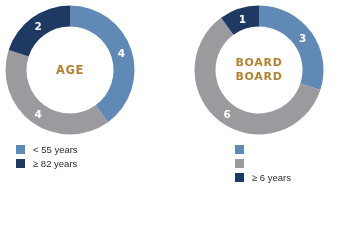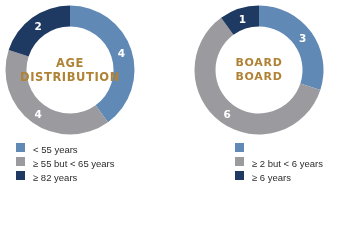--- a/index.html
+++ b/index.html
@@ -109,7 +109,6 @@
     </svg>
     <div class="center-label">
       <div class="line">AGE</div>
-      <div class="line">DISTRIBUTION</div>
     </div>
   </div>
   <div class="legend">

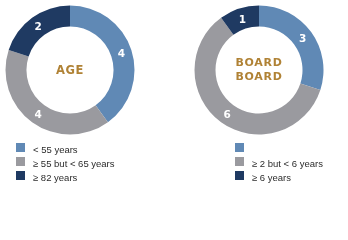--- a/index.html
+++ b/index.html
@@ -71,6 +71,7 @@
 
   .legend-row{
     display:flex;
+    align-items:center;
     height:13px;
     margin-bottom:1px;
   }

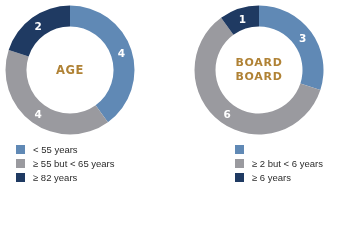--- a/index.html
+++ b/index.html
@@ -118,10 +118,6 @@
         <span class="legend-text">&lt; 55 years</span>
       </div>
       <div class="legend-row">
-        <span class="swatch" style="background: rgb(154, 154, 159);"></span>
-        <span class="legend-text">≥ 55 but &lt; 65 years</span>
-      </div>
-      <div class="legend-row">
         <span class="swatch" style="background: rgb(31, 58, 98);"></span>
         <span class="legend-text">≥ 82 years</span>
       </div>

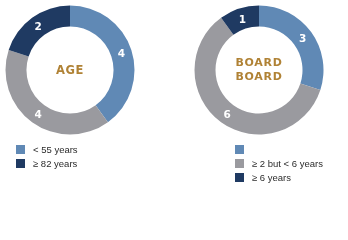--- a/index.html
+++ b/index.html
@@ -152,7 +152,6 @@
       </div>
       <div class="legend-row">
         <span class="swatch" style="background: rgb(154, 154, 159);"></span>
-        <span class="legend-text">≥ 2 but &lt; 6 years</span>
       </div>
       <div class="legend-row">
         <span class="swatch" style="background: rgb(31, 58, 98);"></span>

